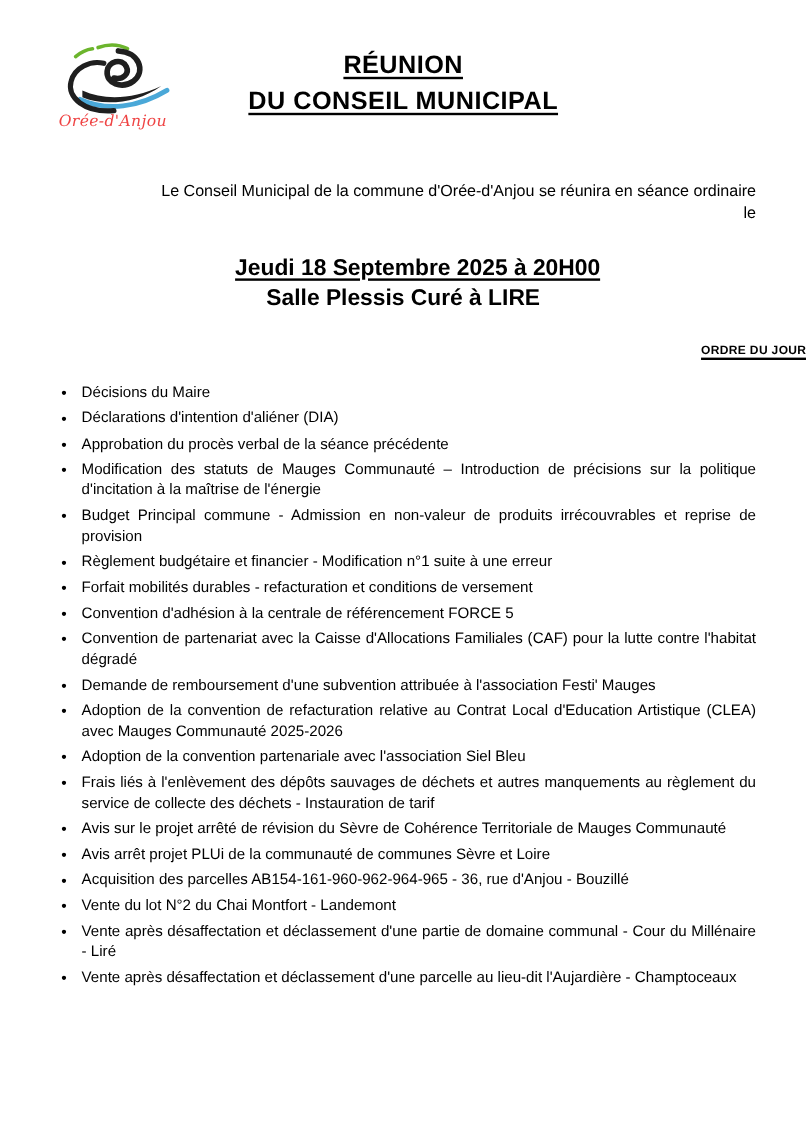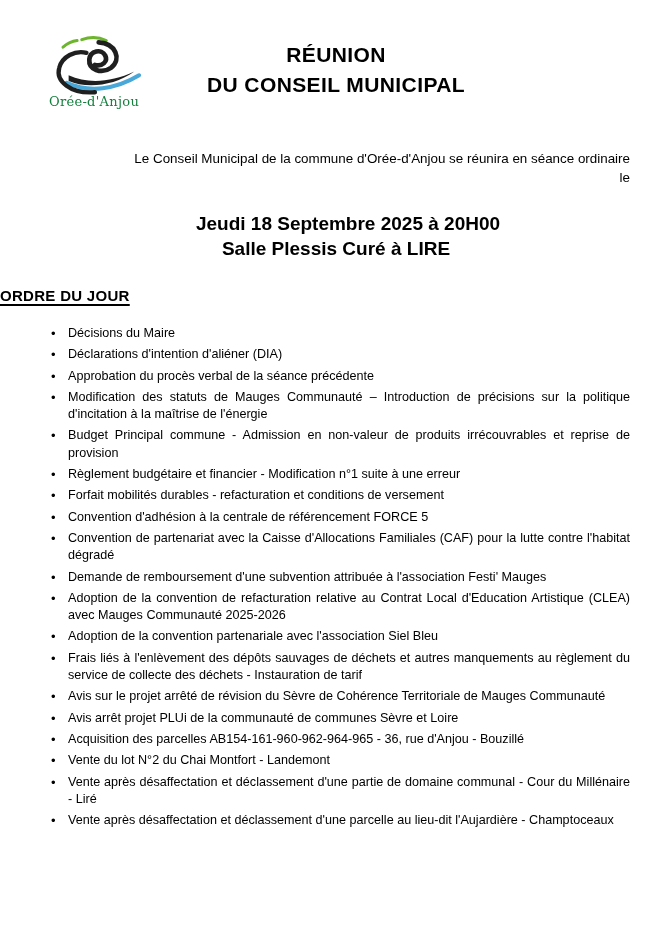--- a/index.html
+++ b/index.html
@@ -41,6 +41,7 @@
   }
   .title-line {
     display: inline-block;
+    text-decoration: underline;
     text-decoration-thickness: 2px;
     text-underline-offset: 3px;
   }

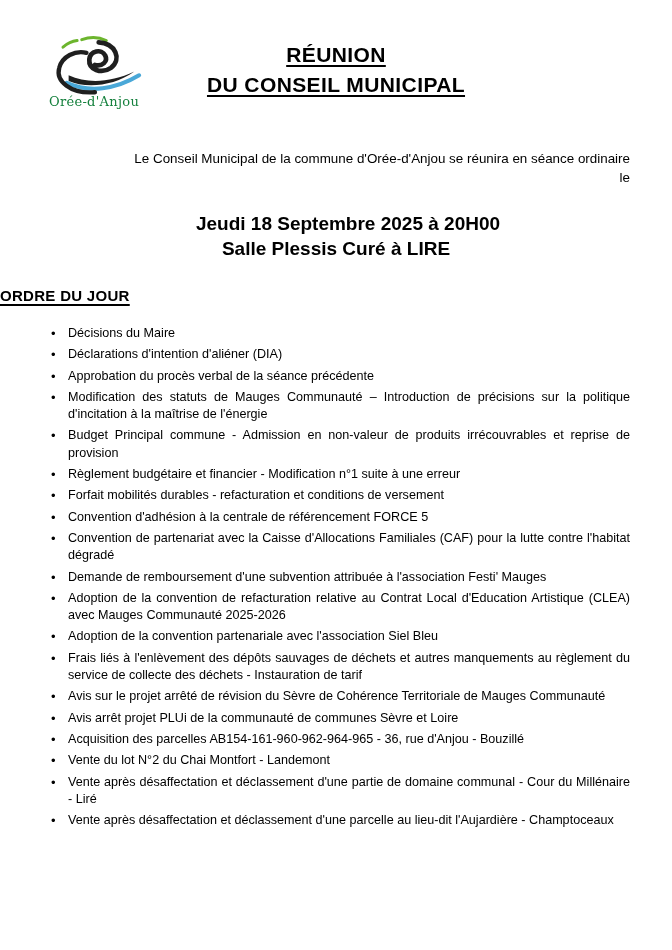--- a/index.html
+++ b/index.html
@@ -24,8 +24,9 @@
   .logo svg { display: block; margin: 0 auto; }
   .logo-caption {
     font-family: "DejaVu Serif", serif;
+    font-style: italic;
     font-size: 13px;
-    color: #15803d;
+    color: #ef4444;
     letter-spacing: 0.3px;
     margin-top: -2px;
     white-space: nowrap;

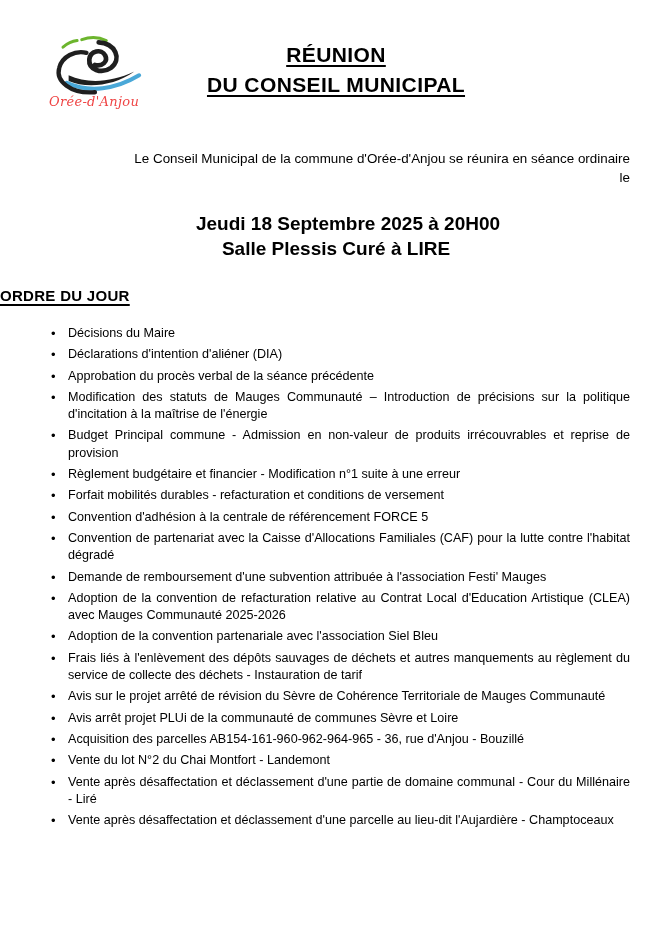--- a/index.html
+++ b/index.html
@@ -63,6 +63,7 @@
   }
   .meeting-date {
     display: inline-block;
+    text-decoration: underline;
     text-decoration-thickness: 2px;
     text-underline-offset: 3px;
     margin-left: 24px;

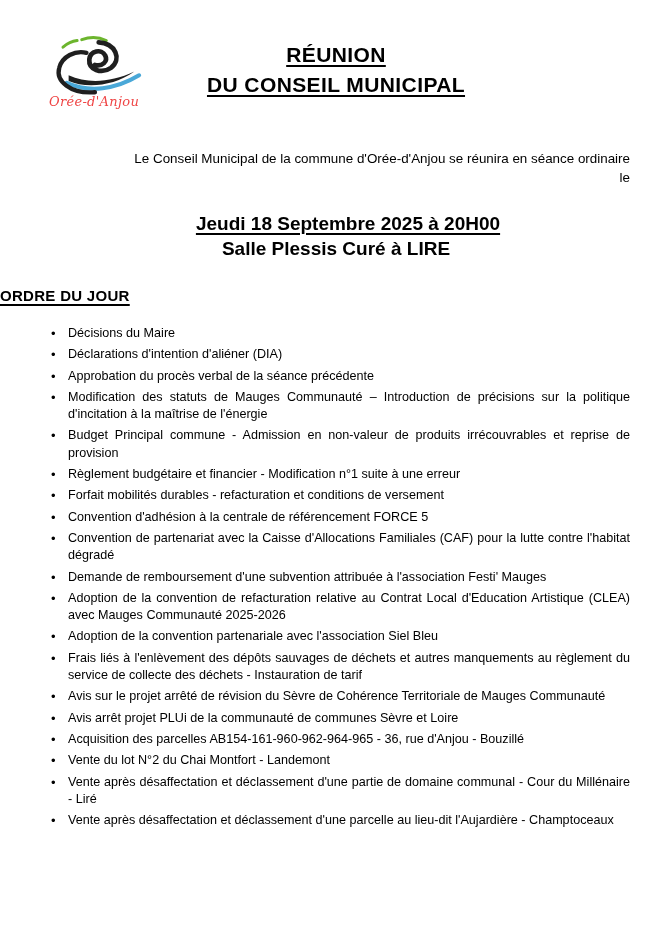--- a/index.html
+++ b/index.html
@@ -72,8 +72,8 @@
   
   .agenda-heading {
     margin: 26px 0 0 0;
-    text-align: left;
-    font-size: 15px;
+    text-align: right;
+    font-size: 10px;
     font-weight: bold;
     letter-spacing: 0.3px;
   }

